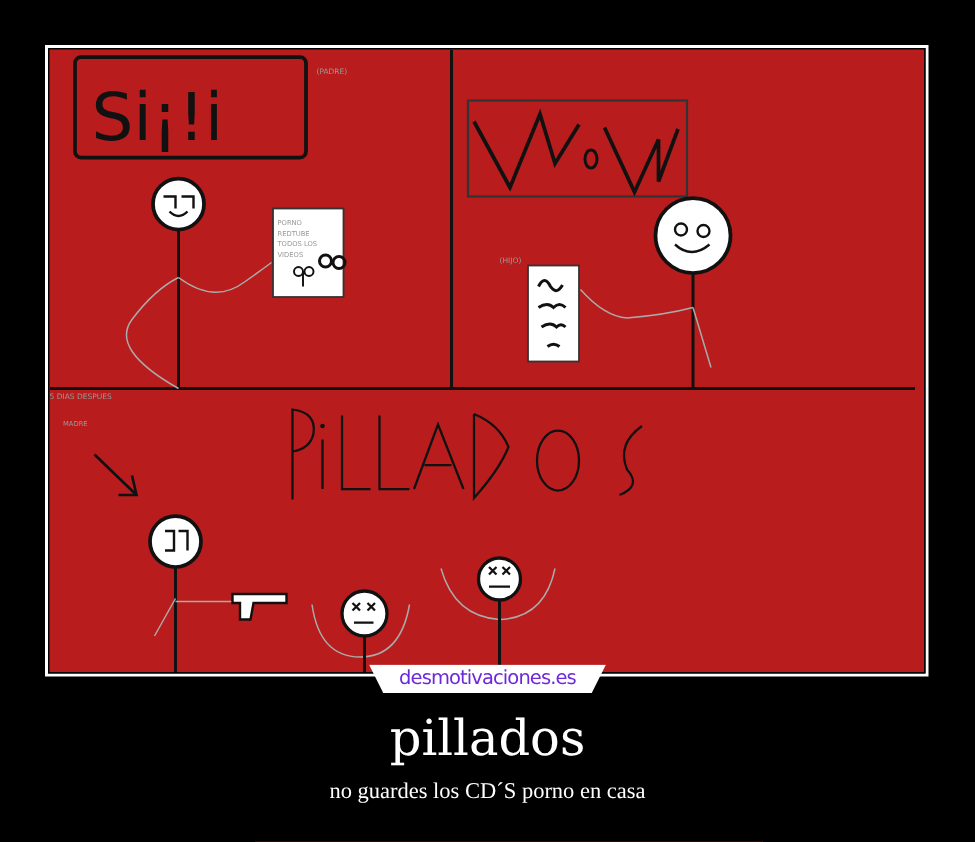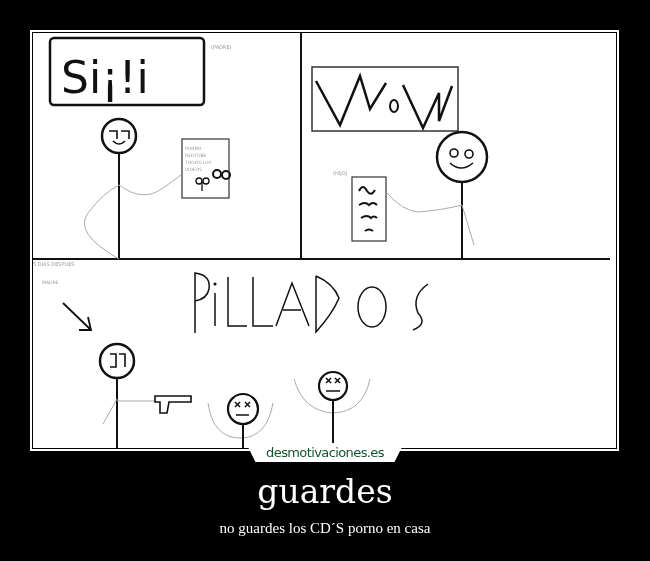--- a/index.html
+++ b/index.html
@@ -6,7 +6,7 @@
   body { width: 650px; height: 561px; position: relative; overflow: hidden; font-family: "DejaVu Sans", sans-serif; }
   .frame-outer { position: absolute; left: 30px; top: 30px; width: 589px; height: 421px; border: 2px solid #fff; box-sizing: border-box; }
   .frame-gap { position: absolute; left: 32px; top: 32px; width: 585px; height: 417px; background: #000; }
-  .comic { position: absolute; left: 33px; top: 33px; width: 583px; height: 415px; background: #ffffff; overflow: hidden; }
+  .comic { position: absolute; left: 33px; top: 33px; width: 583px; height: 415px; background: #b91c1c; overflow: hidden; }
   .comic svg { position: absolute; left: 0; top: 0; }
   .watermark {
     position: absolute; left: 246px; top: 443px; width: 158px; height: 19px;

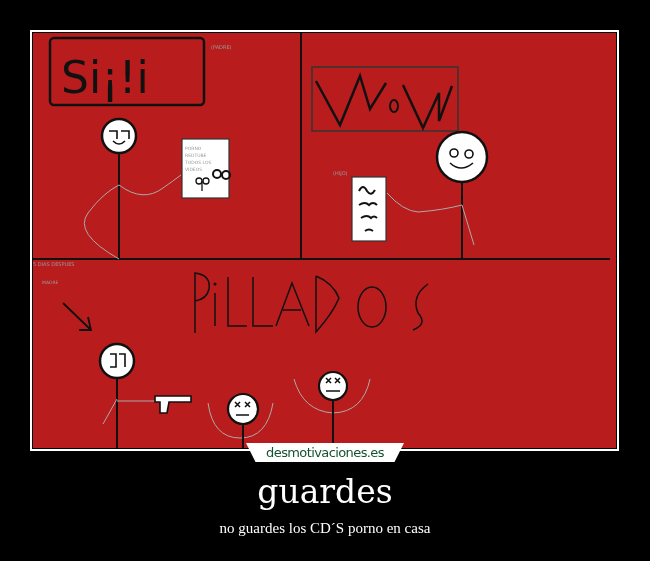--- a/index.html
+++ b/index.html
@@ -14,7 +14,7 @@
     clip-path: polygon(0 0, 100% 0, 94% 100%, 6% 100%);
     display: flex; align-items: center; justify-content: center;
   }
-  .watermark span { font-family: "DejaVu Sans", sans-serif; font-size: 13px; letter-spacing: -0.6px; color: #14532d; line-height: 1; }
+  .watermark span { font-family: "DejaVu Sans", sans-serif; font-size: 13px; letter-spacing: -0.6px; color: #6d28d9; line-height: 1; }
   .title {
     position: absolute; left: 0; width: 650px; top: 470px; text-align: center;
     font-family: "DejaVu Serif", serif; font-size: 33px; color: #fff; line-height: 44px;

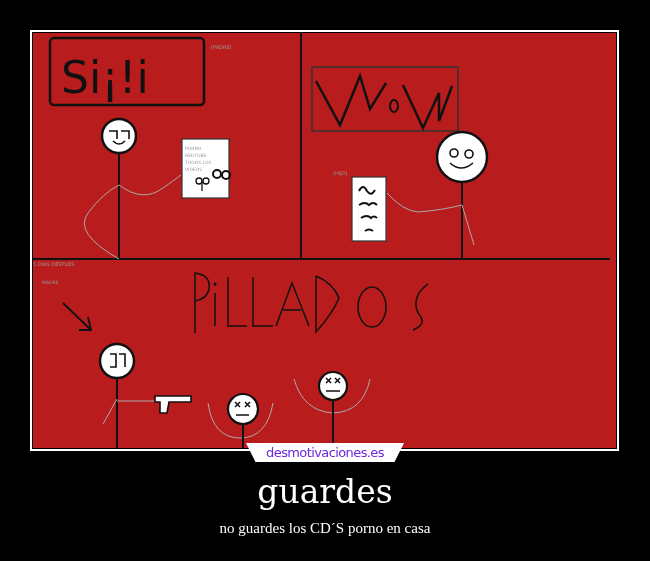--- a/index.html
+++ b/index.html
@@ -122,7 +122,7 @@
   <span>desmotivaciones.es</span>
 </div>
 
-<div class="title">guardes</div>
+<div class="title">pillados</div>
 <div class="subtitle">no guardes los CD´S porno en casa</div>
 
 </body></html>

